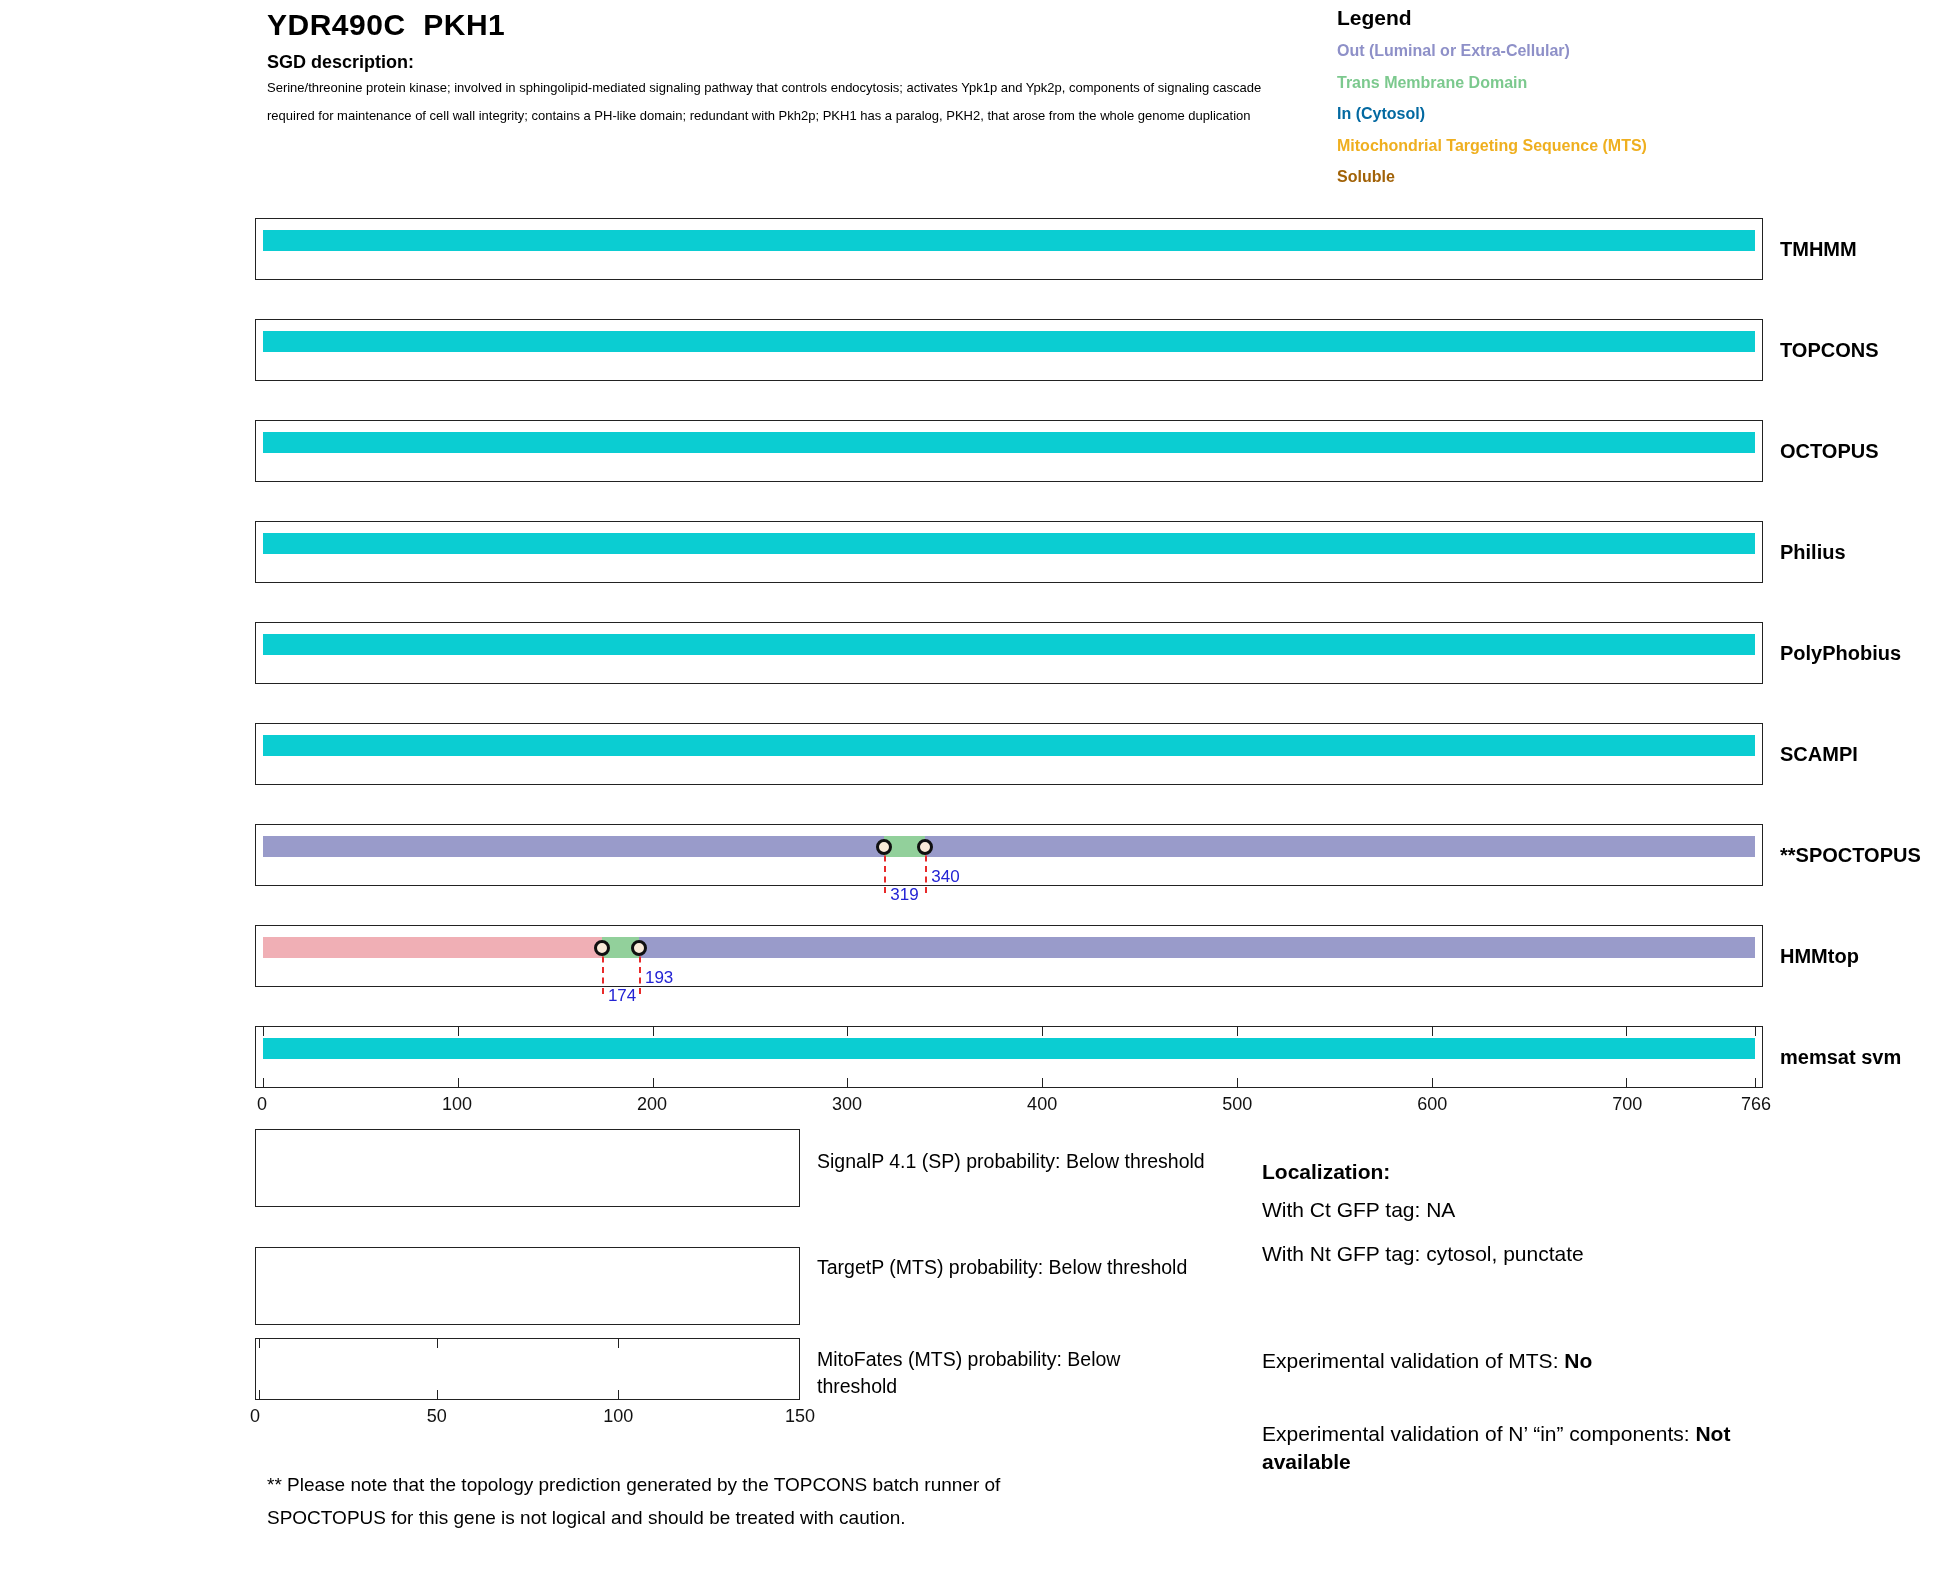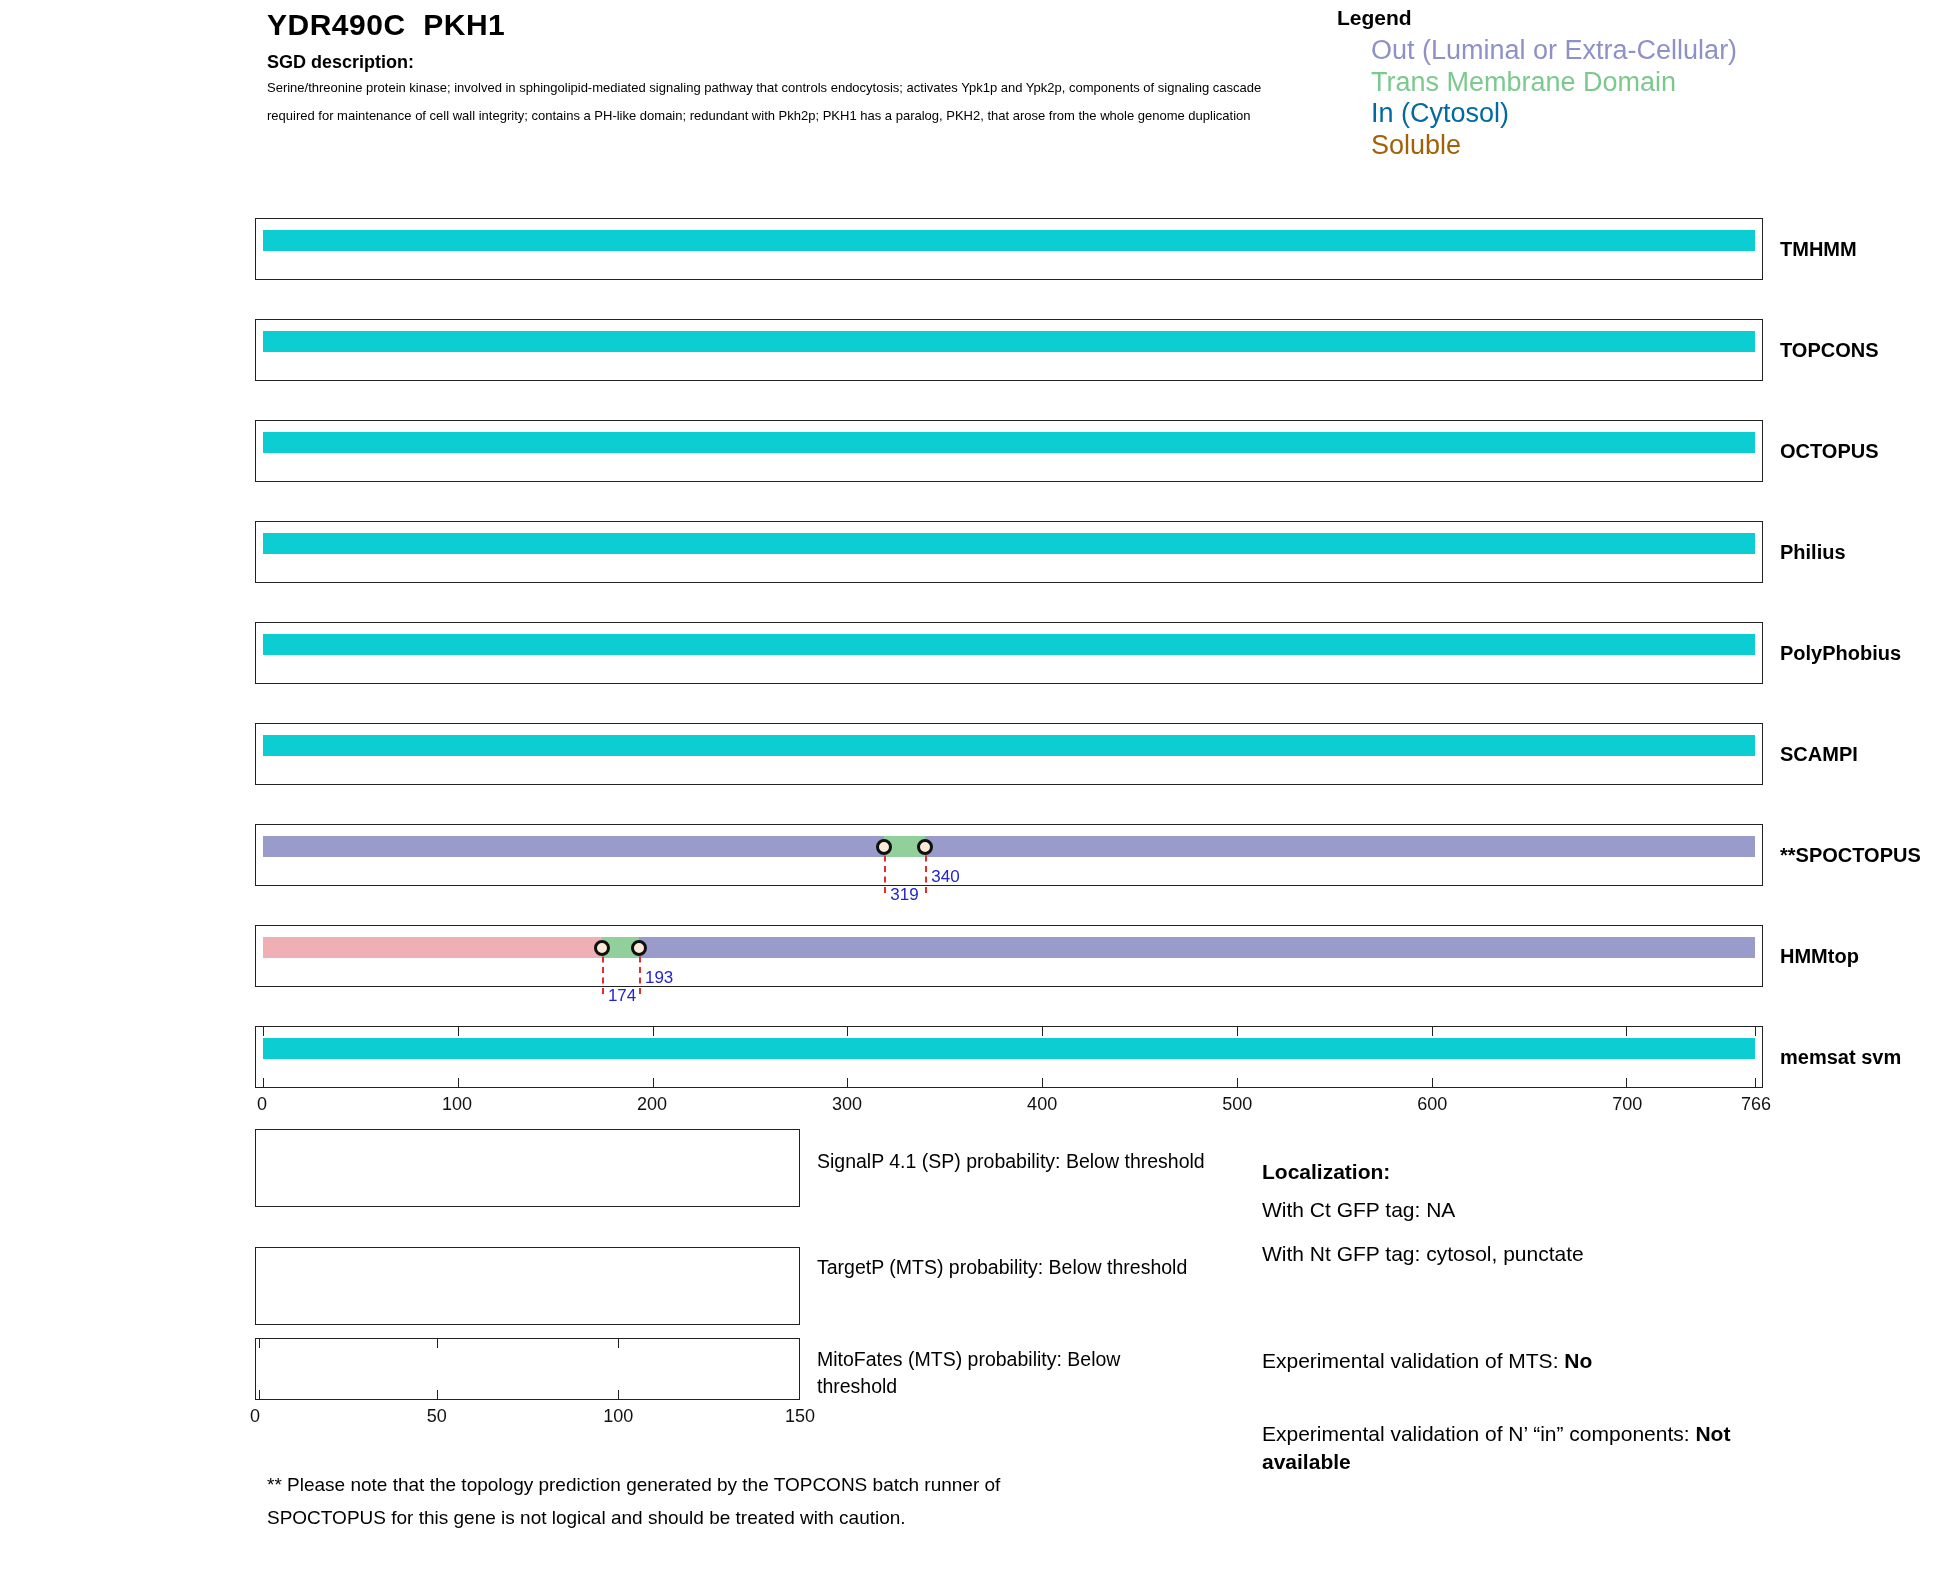--- a/index.html
+++ b/index.html
@@ -15,7 +15,7 @@
   
   #legend{left:1337px;top:6px;}
   #legend .lg-title{font-size:21px;font-weight:bold;margin-bottom:5px;}
-  #legend .lg-item{font-size:27px;font-weight:normal;line-height:31.5px;white-space:nowrap;margin-left:34px;}
+  #legend .lg-item{font-size:16px;font-weight:bold;line-height:31.5px;white-space:nowrap;}
 
   
   .box{position:absolute;left:255px;width:1508px;height:62px;border:1.5px solid #222;

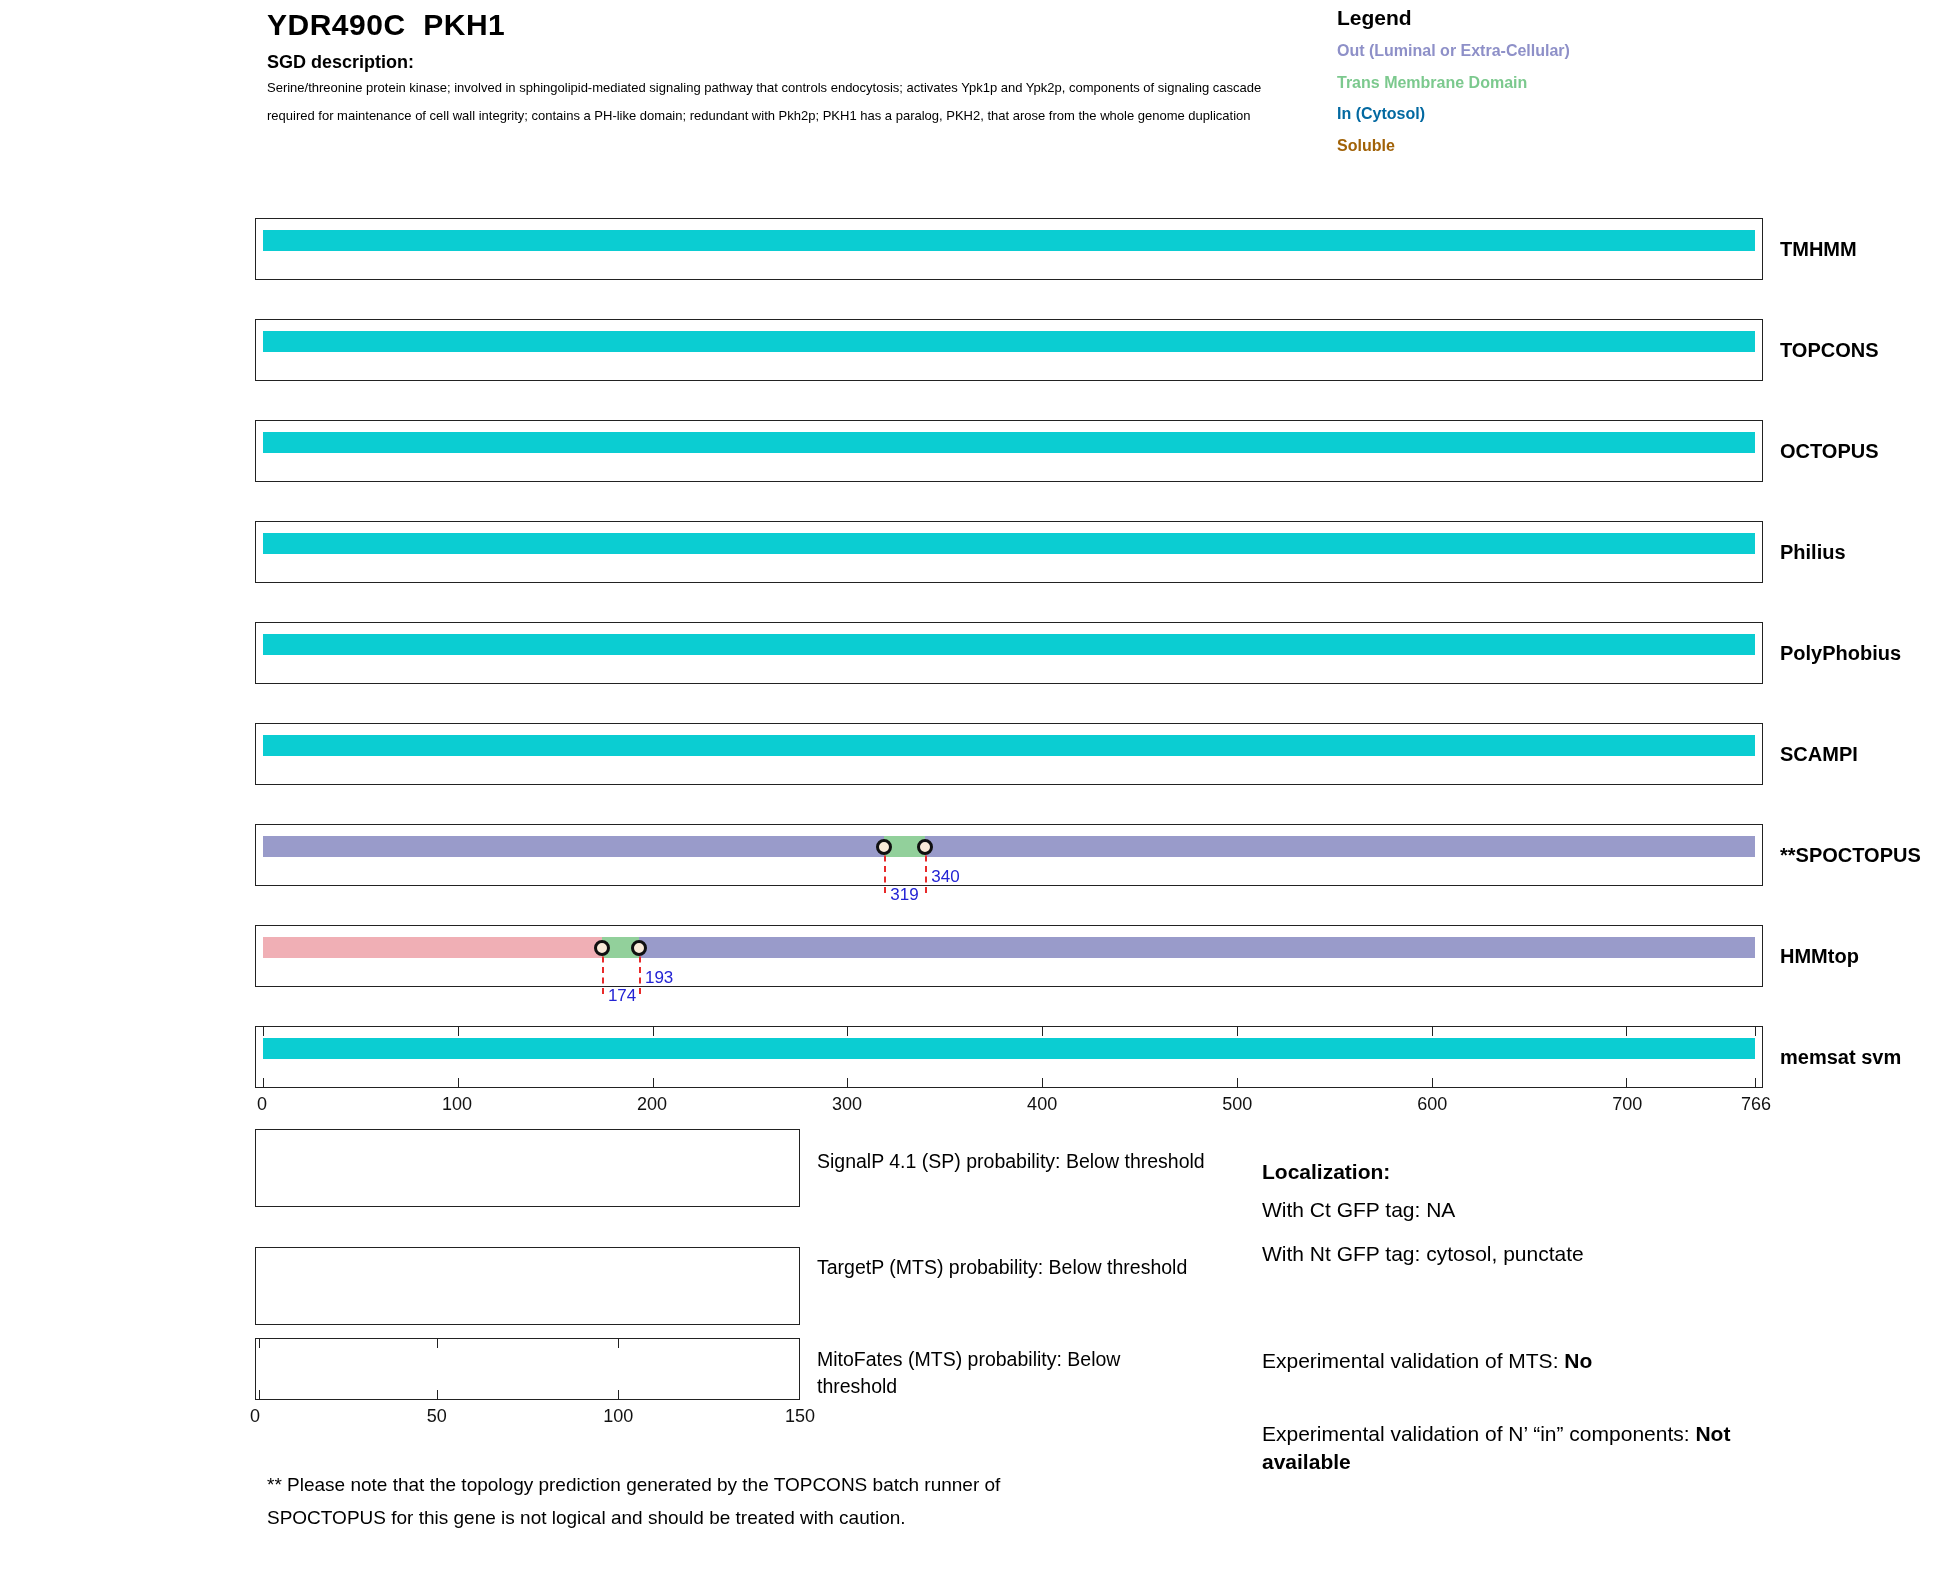--- a/index.html
+++ b/index.html
@@ -58,6 +58,7 @@
   <div class="lg-item" style="color:#8e90c8">Out (Luminal or Extra-Cellular)</div>
   <div class="lg-item" style="color:#7cc98e">Trans Membrane Domain</div>
   <div class="lg-item" style="color:#0369a1">In (Cytosol)</div>
+  <div class="lg-item" style="color:#efaf1f">Mitochondrial Targeting Sequence (MTS)</div>
   <div class="lg-item" style="color:#a16207">Soluble</div>
 </div>
 

